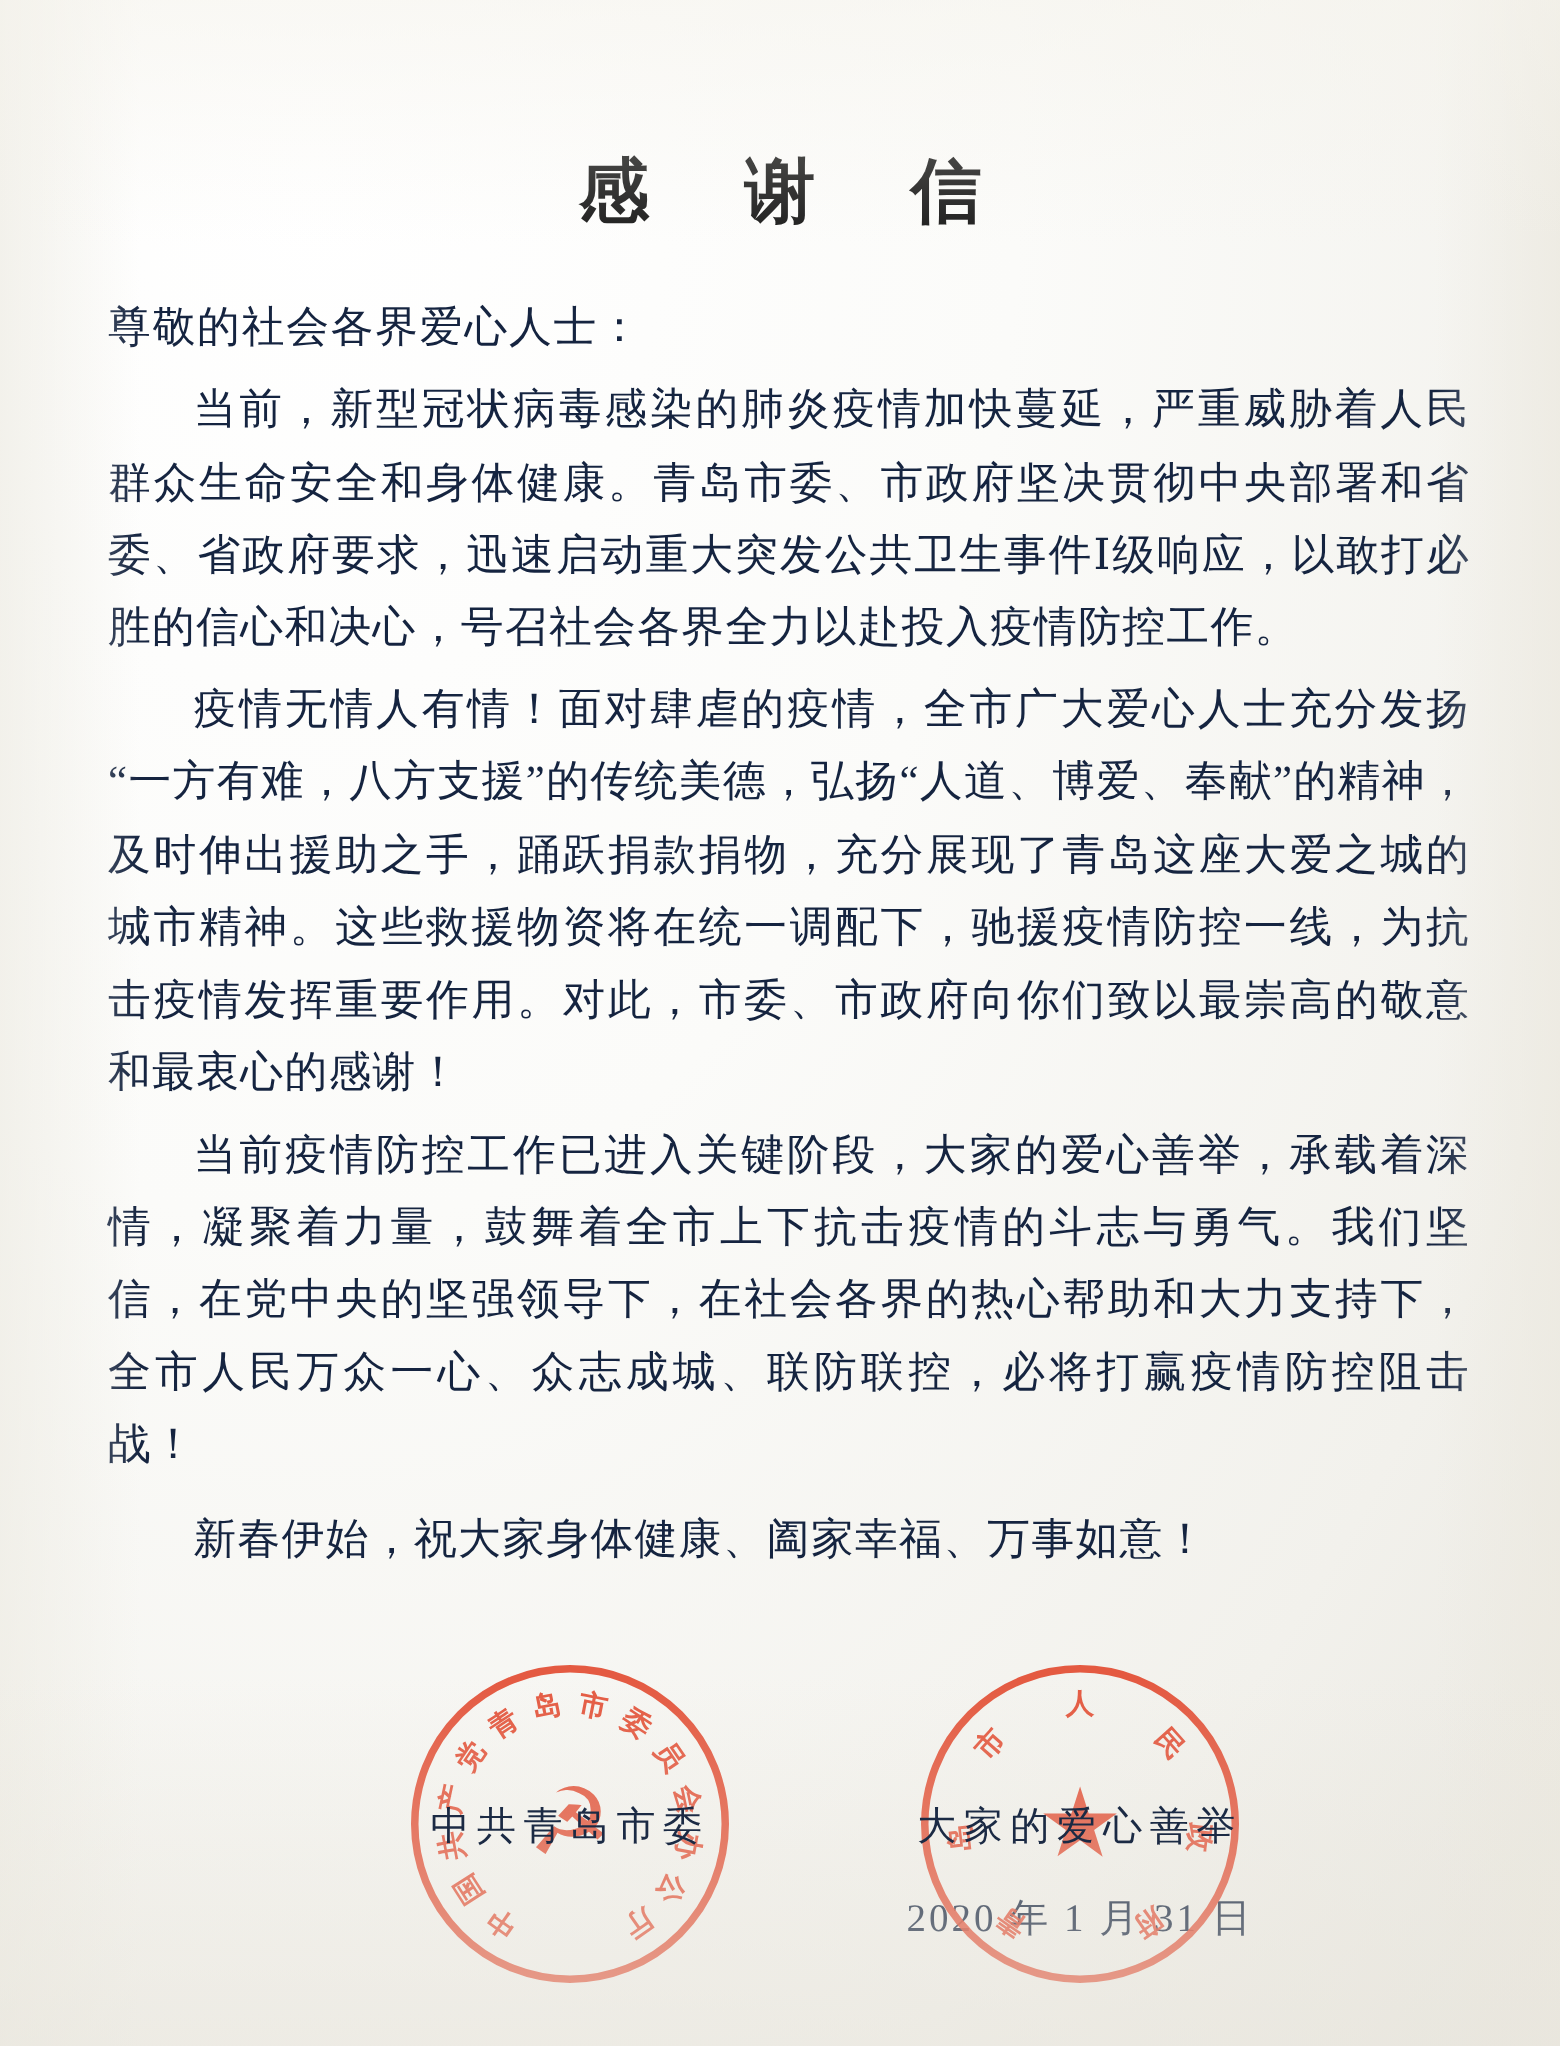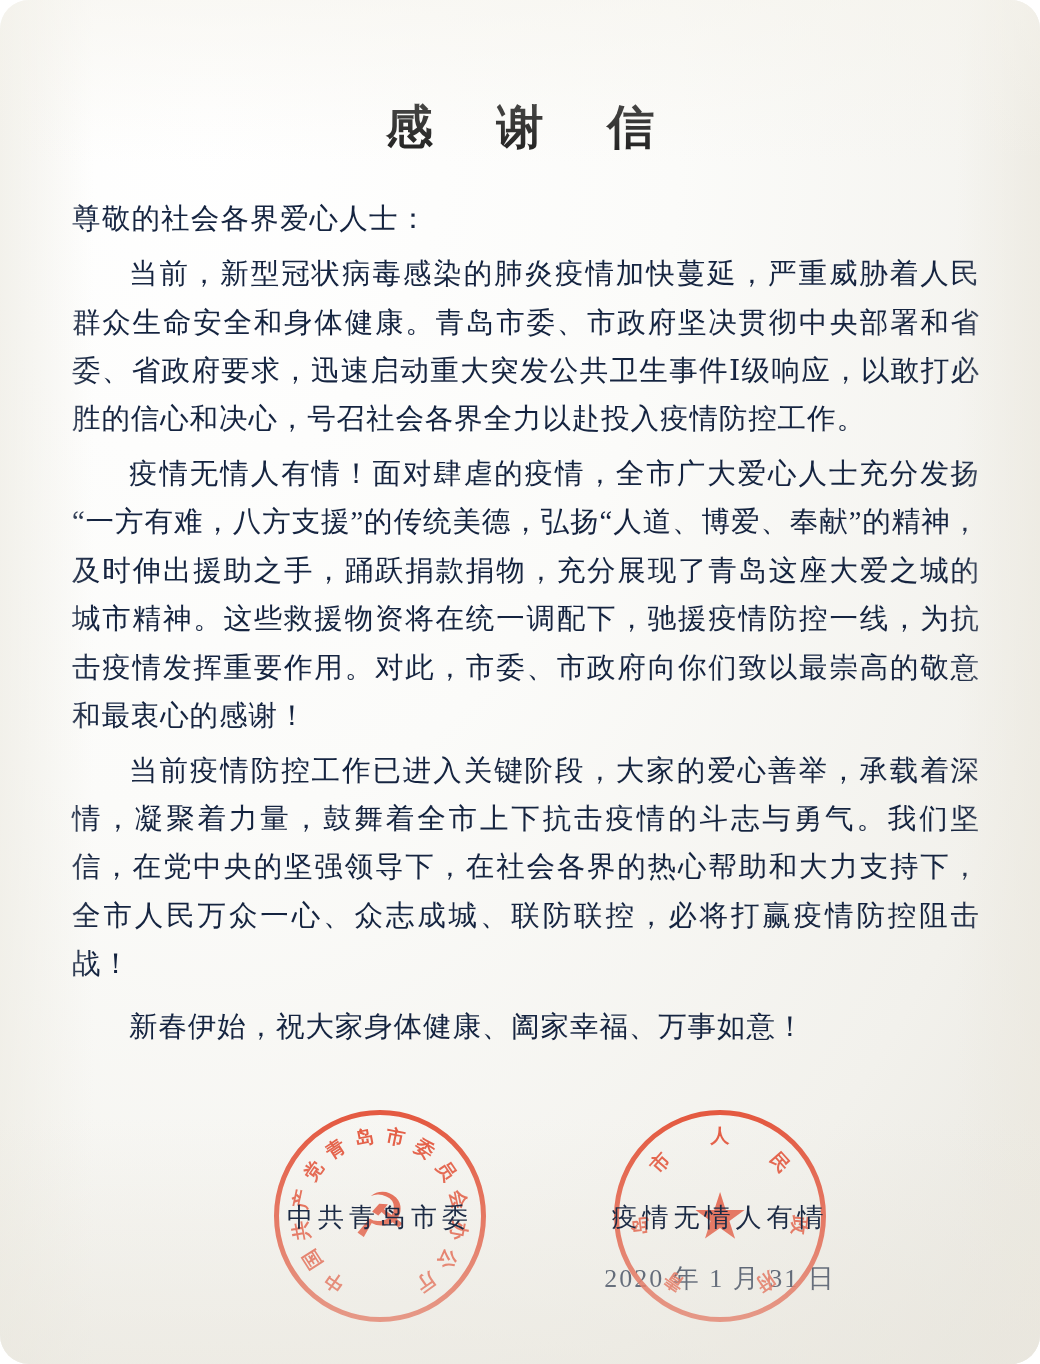--- a/index.html
+++ b/index.html
@@ -24,7 +24,6 @@
       radial-gradient(ellipse at 20% 8%, #ffffff 0%, #fbfbf9 40%, #f2f1ec 78%, #e9e7e0 100%);
     box-sizing: border-box;
     overflow: hidden;
-    border-radius: 29px;
   }
   .page::after {
     

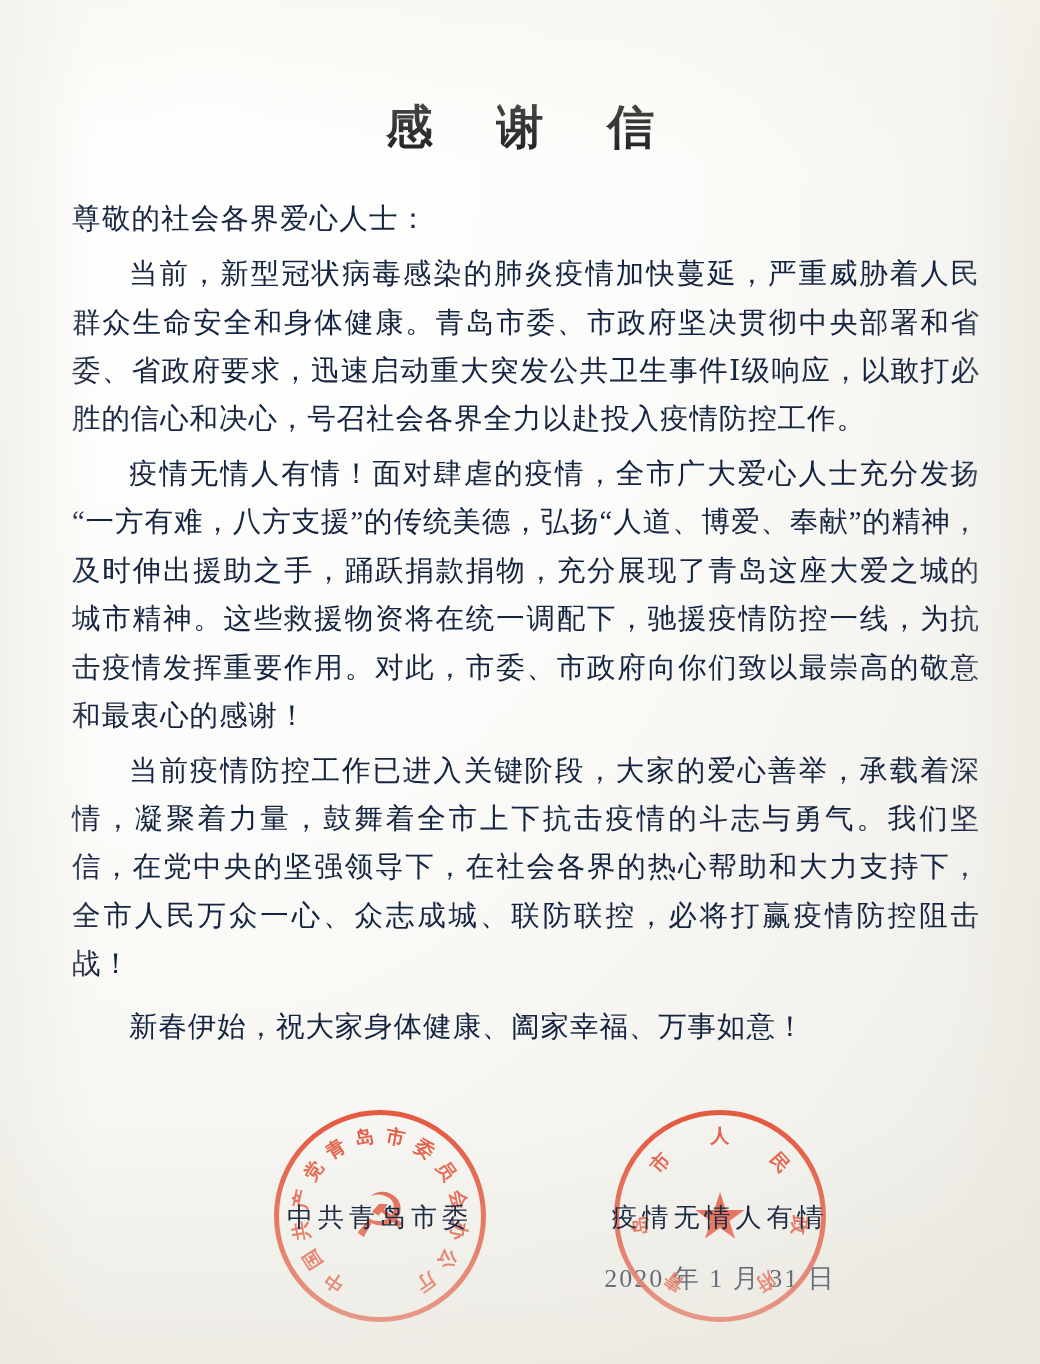--- a/index.html
+++ b/index.html
@@ -216,7 +216,7 @@
           </div>
         <div class="seal-center-emblem">★</div>
       </div>
-      <div class="seal-caption">疫情无情人有情</div>
+      <div class="seal-caption">大家的爱心善举</div>
       <div class="seal-date">2020 年 1 月 31 日</div>
     </div>
 

